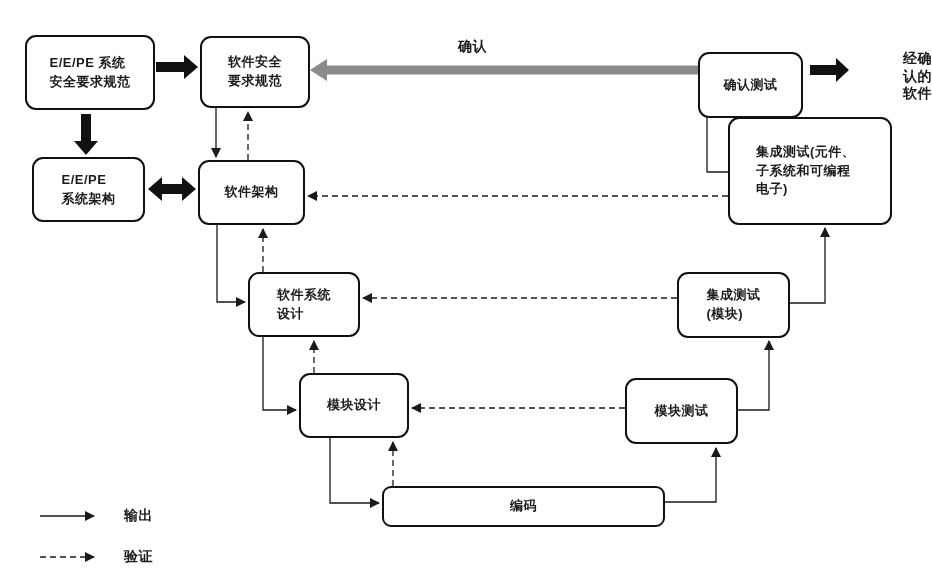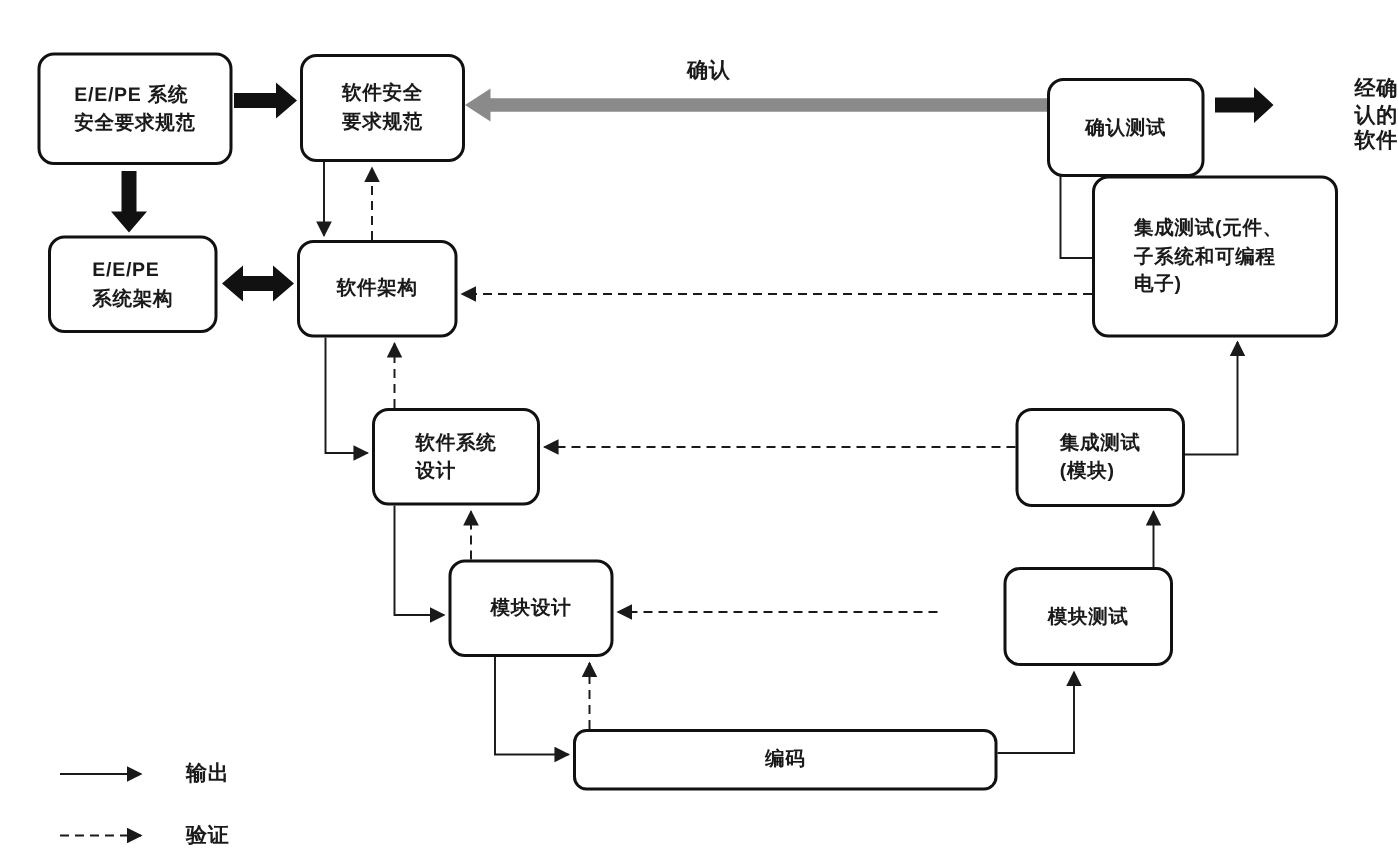--- a/index.html
+++ b/index.html
@@ -38,7 +38,7 @@
   .n-sw-sys-design   { left: 248px; top: 272px; width: 112px; height: 65px; }
   .n-module-design   { left: 299px; top: 373px; width: 110px; height: 65px; }
   .n-coding          { left: 382px; top: 486px; width: 283px; height: 41px; border-radius: 9px; }
-  .n-module-test     { left: 625px; top: 378px; width: 113px; height: 66px; margin-left: 44px; }
+  .n-module-test     { left: 625px; top: 378px; width: 113px; height: 66px; }
   .n-integ-test-module { left: 677px; top: 272px; width: 113px; height: 66px; }
   .n-integ-test-comp { left: 728px; top: 117px; width: 164px; height: 108px;
                        justify-content: flex-start; text-align: left; padding-left: 26px; }

